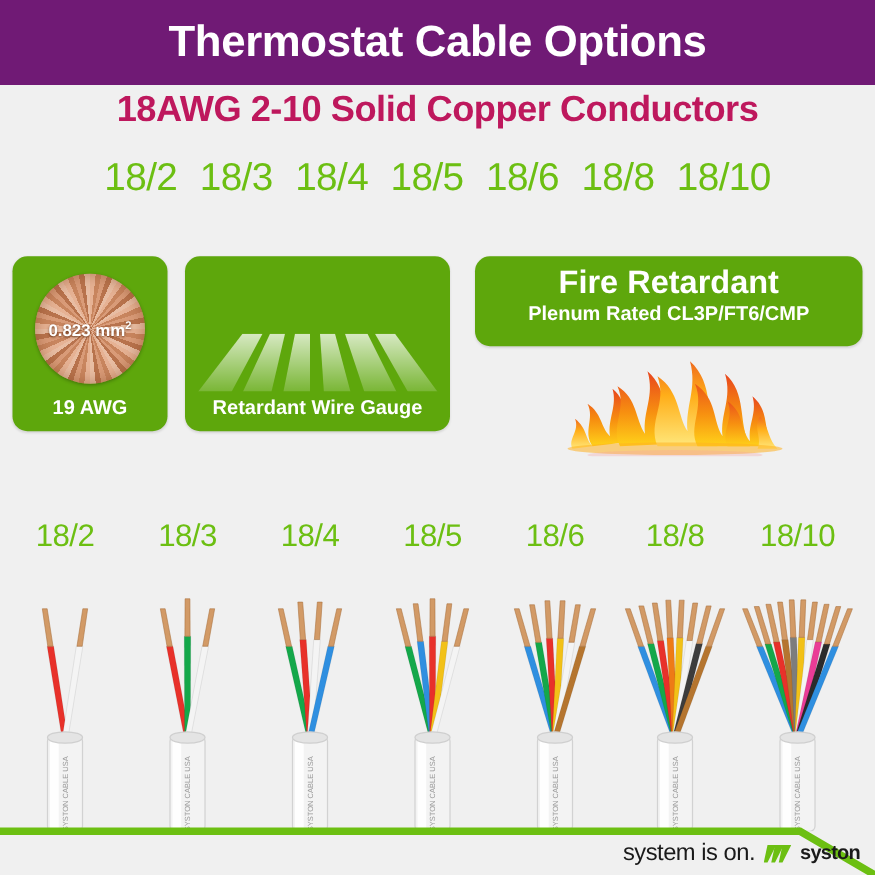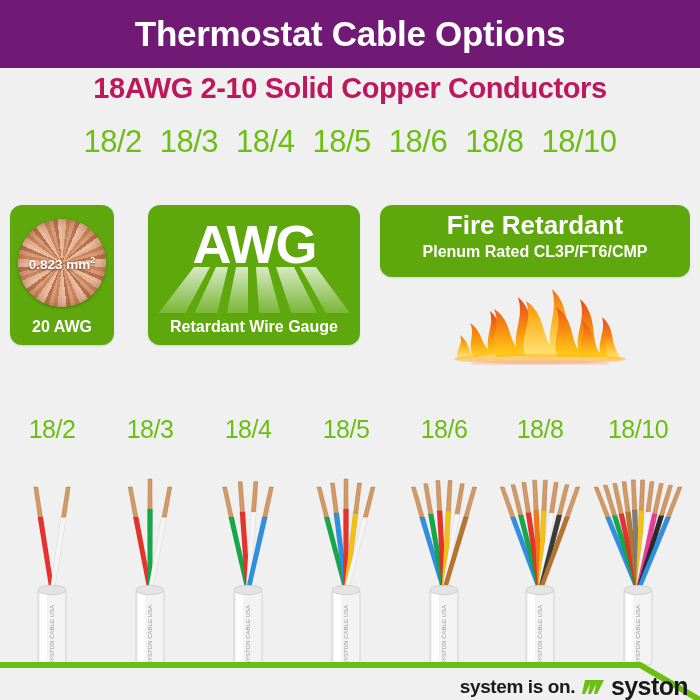--- a/index.html
+++ b/index.html
@@ -42,7 +42,7 @@
     position:absolute; border-radius:12px; background:#5ea70c;
     box-shadow:0 1px 2px rgba(0,0,0,0.12);
   }
-  .panel-awg-size { left:10px; top:0; width:104px; height:140px; }
+  .panel-awg-size { left:10px; top:0; width:124px; height:140px; }
   .panel-awg      { left:148px; top:0; width:212px; height:140px; }
   .panel-fire     { left:380px; top:0; width:310px; height:72px; }
 

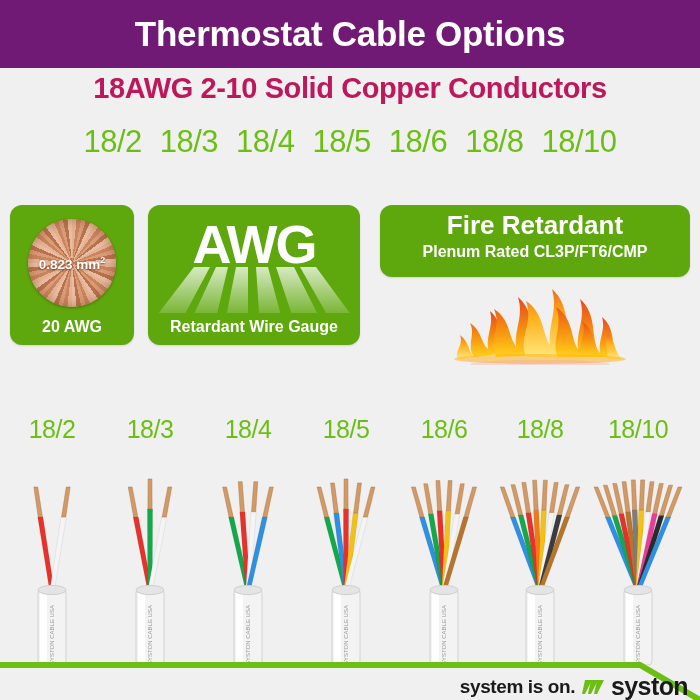--- a/index.html
+++ b/index.html
@@ -165,7 +165,6 @@
         <polygon points="128,0 146,0 176,60 148,60" fill="url(#rayfade)"></polygon>
         <polygon points="152,0 168,0 212,60 186,60" fill="url(#rayfade)"></polygon>
       </svg>
-      <div class="awg-text">AWG</div>
     </div>
     <div class="panel-caption">Retardant Wire Gauge</div>
   </div>

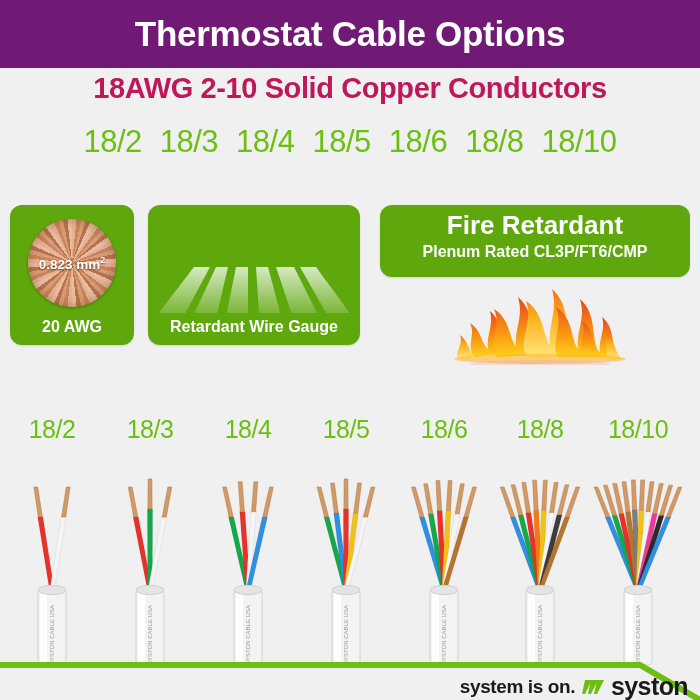--- a/index.html
+++ b/index.html
@@ -146,7 +146,7 @@
     <div class="copper-circle">
       <span class="copper-text"><span>0.823 mm</span><sup>2</sup></span>
     </div>
-    <div class="panel-caption">20 AWG</div>
+    <div class="panel-caption">19 AWG</div>
   </div>
 
   <div class="panel panel-awg">

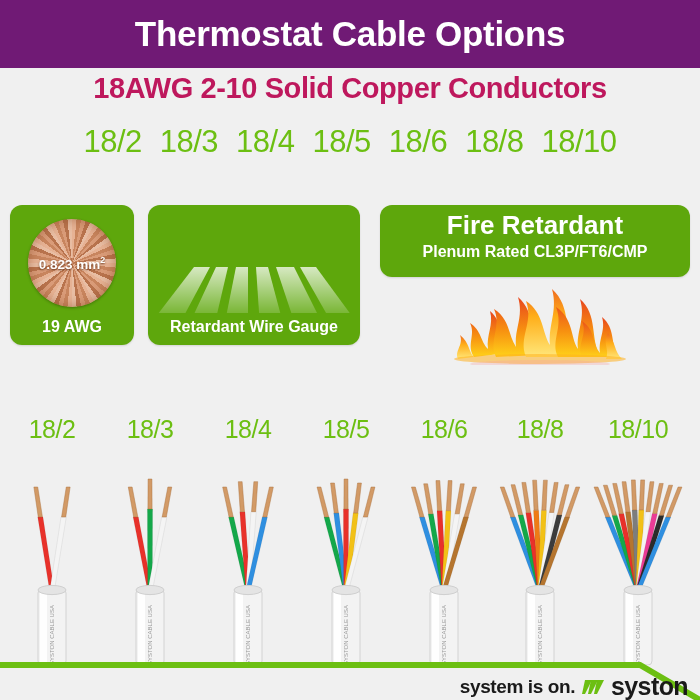--- a/index.html
+++ b/index.html
@@ -115,7 +115,7 @@
     display:flex; align-items:center; gap:7px;
   }
   .brand-tag {
-    color:#1a1a1a; font-size:19px; font-weight:bold; letter-spacing:-0.4px;
+    color:#1a1a1a; font-size:19px; font-weight:normal; letter-spacing:-0.4px;
   }
   .brand-name {
     color:#1a1a1a; font-size:25px; font-weight:bold; letter-spacing:-0.6px;

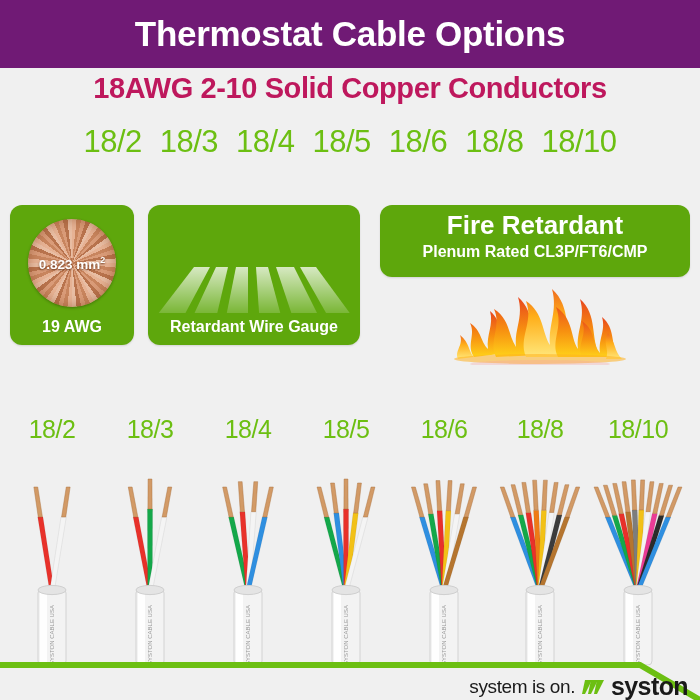--- a/index.html
+++ b/index.html
@@ -118,7 +118,7 @@
     color:#1a1a1a; font-size:19px; font-weight:normal; letter-spacing:-0.4px;
   }
   .brand-name {
-    color:#1a1a1a; font-size:25px; font-weight:bold; letter-spacing:-0.6px;
+    color:#1a1a1a; font-size:16px; font-weight:bold; letter-spacing:-0.6px;
   }
 </style>
 </head>

